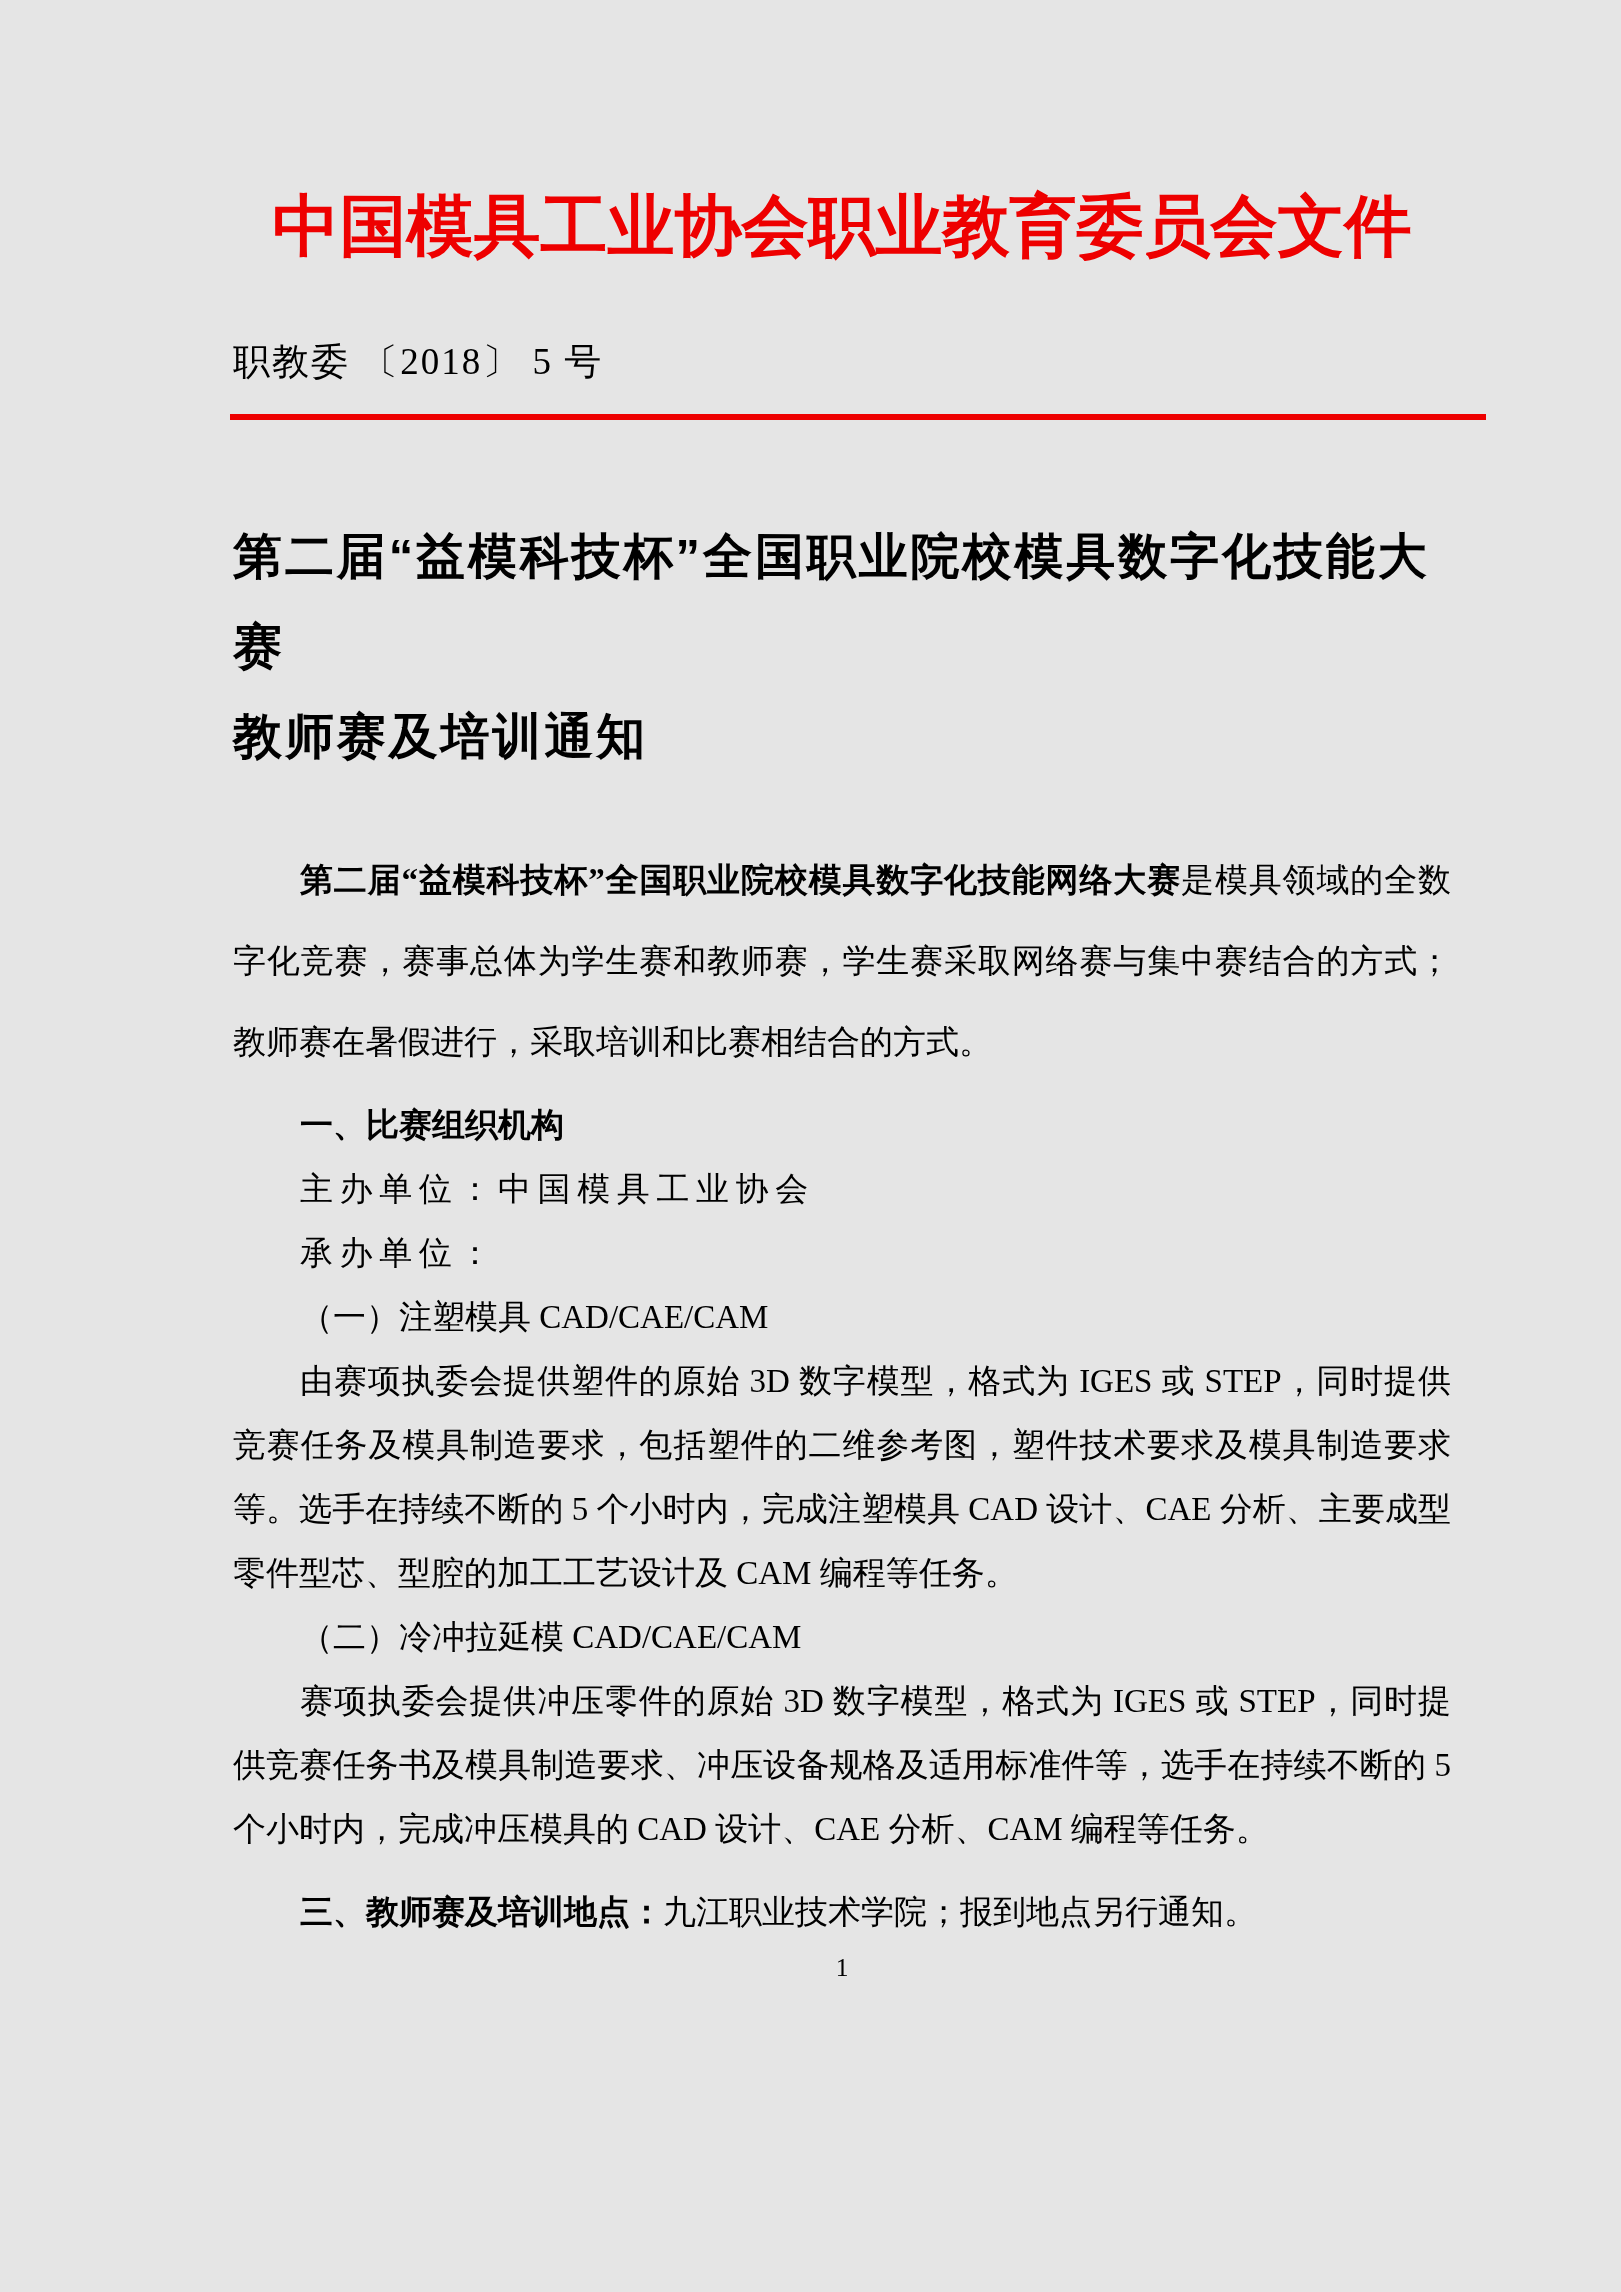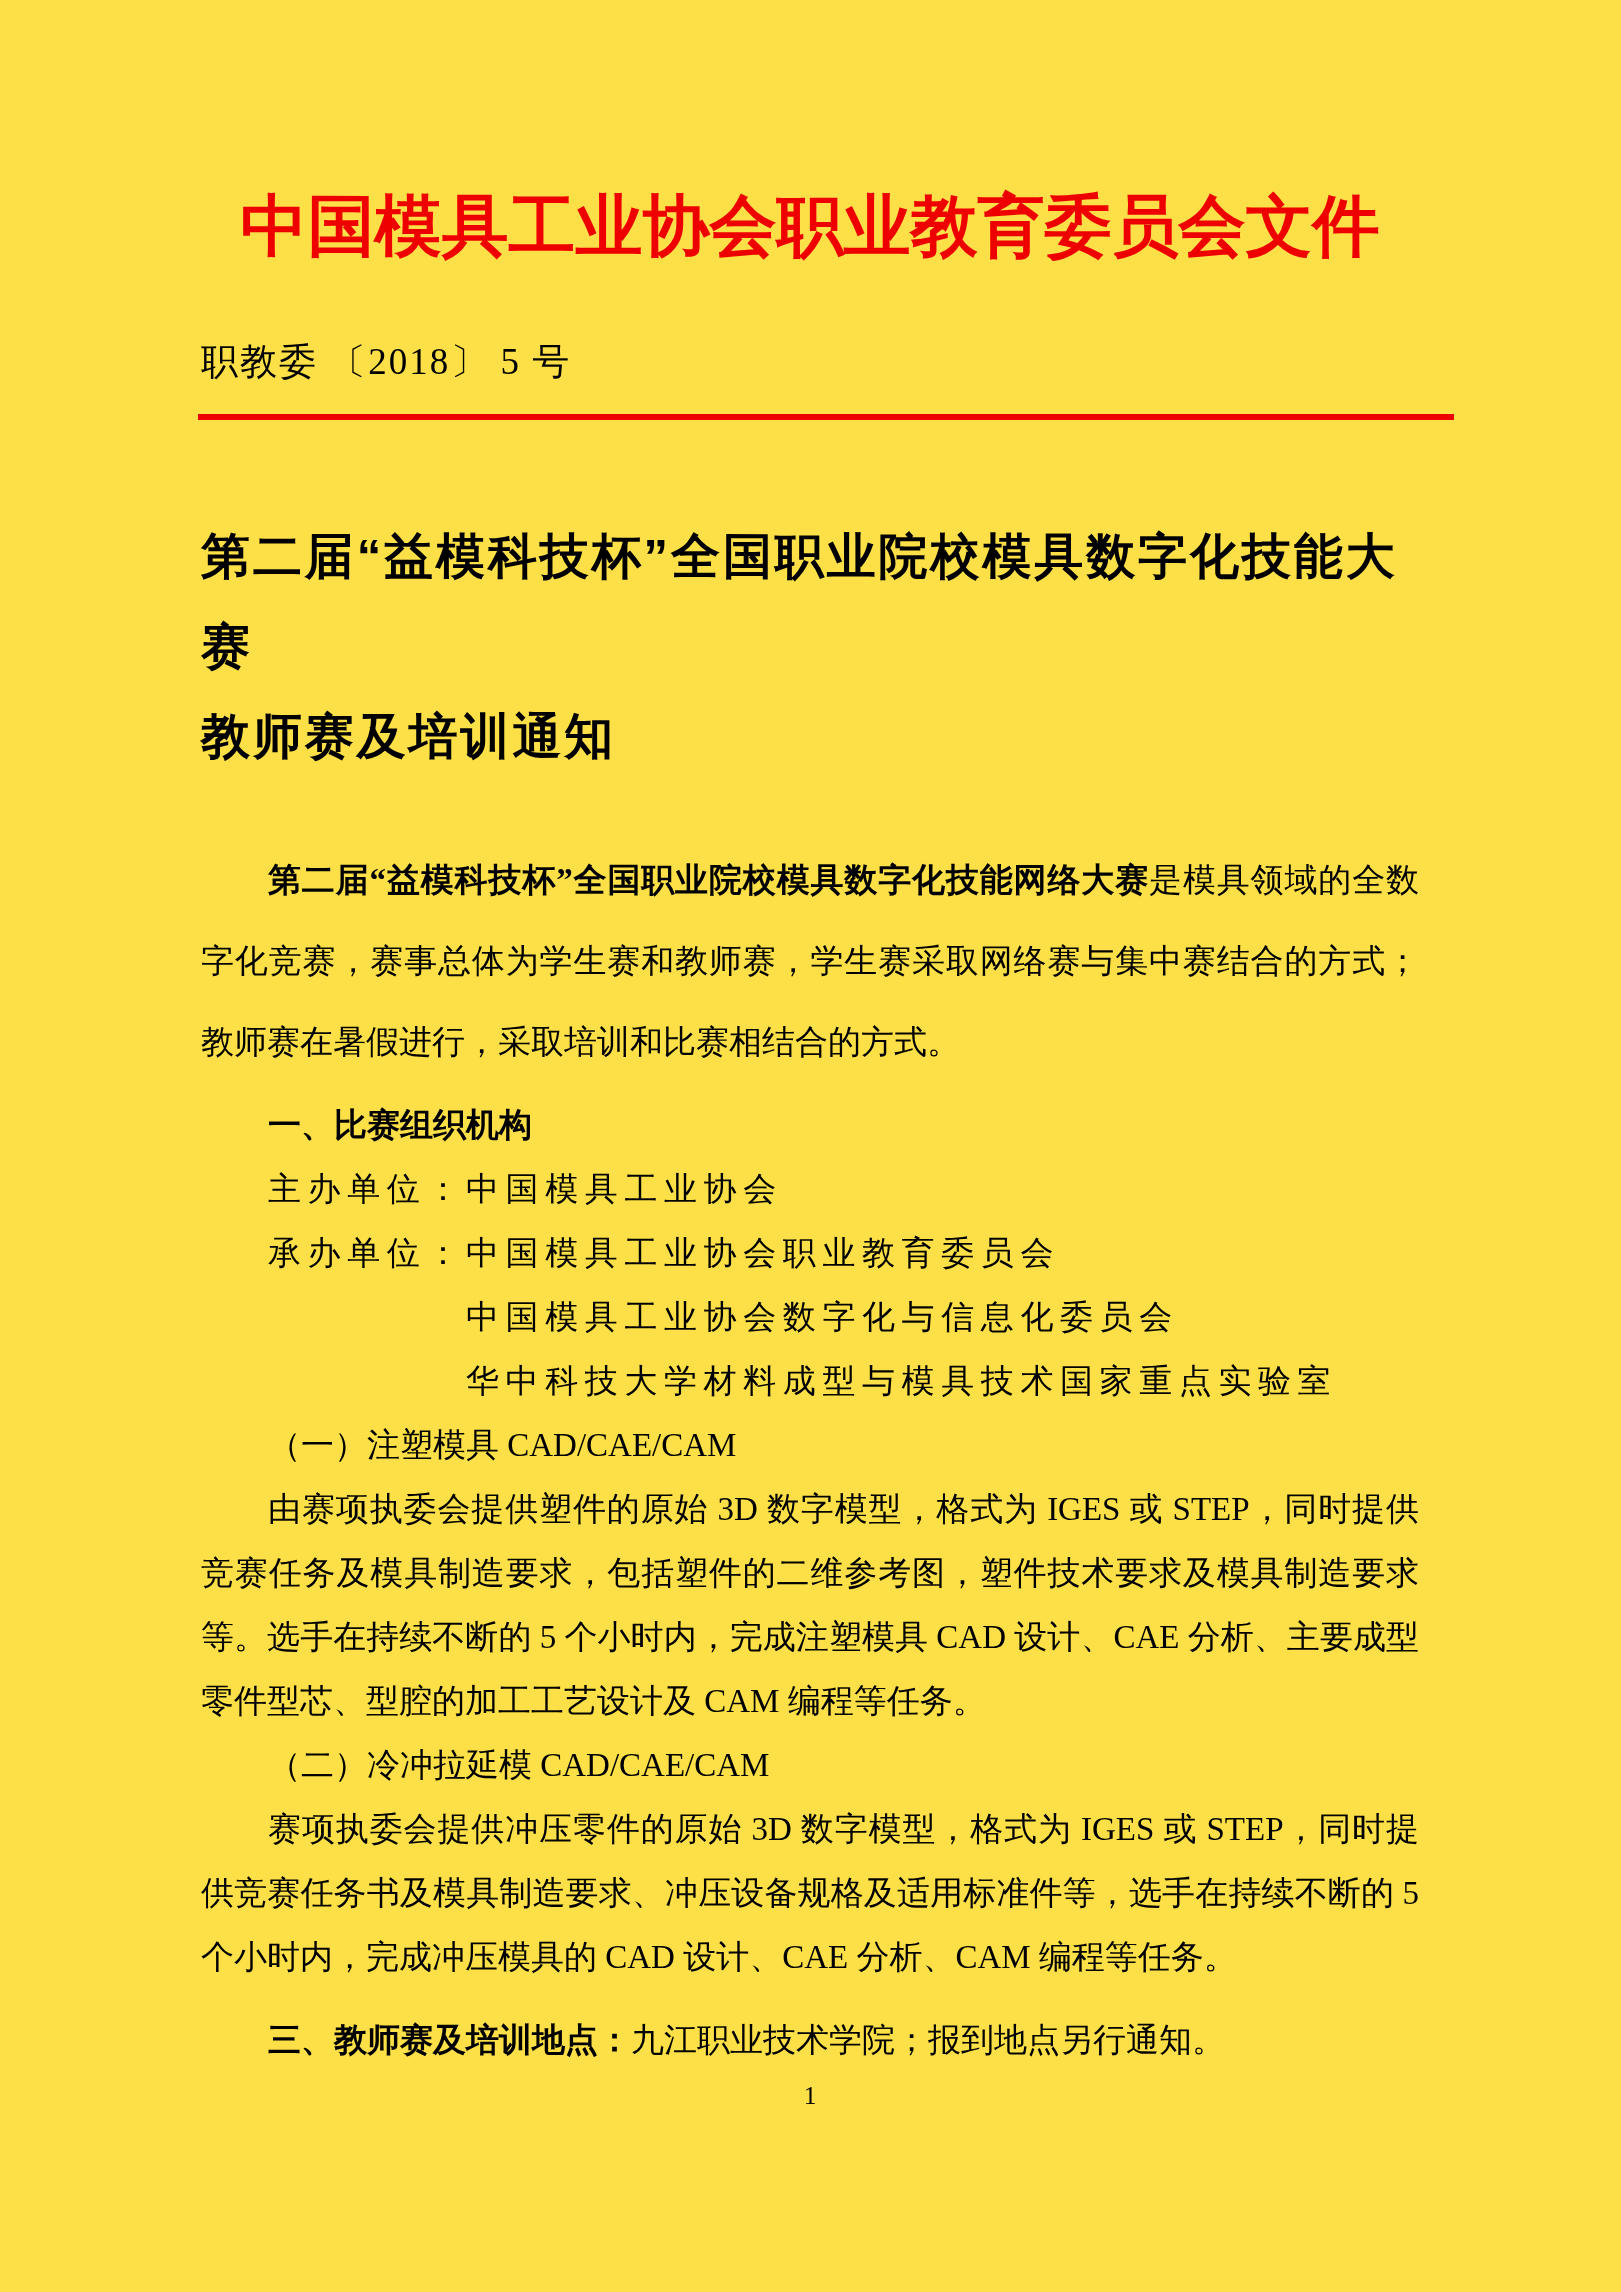--- a/index.html
+++ b/index.html
@@ -14,8 +14,9 @@
   .page {
     width: 1621px;
     height: 2293px;
-    background: #fde047;
+    background: #e5e5e5;
     overflow: hidden;
+    padding-left: 32px;
   }
   .content {
     margin-left: 201px;

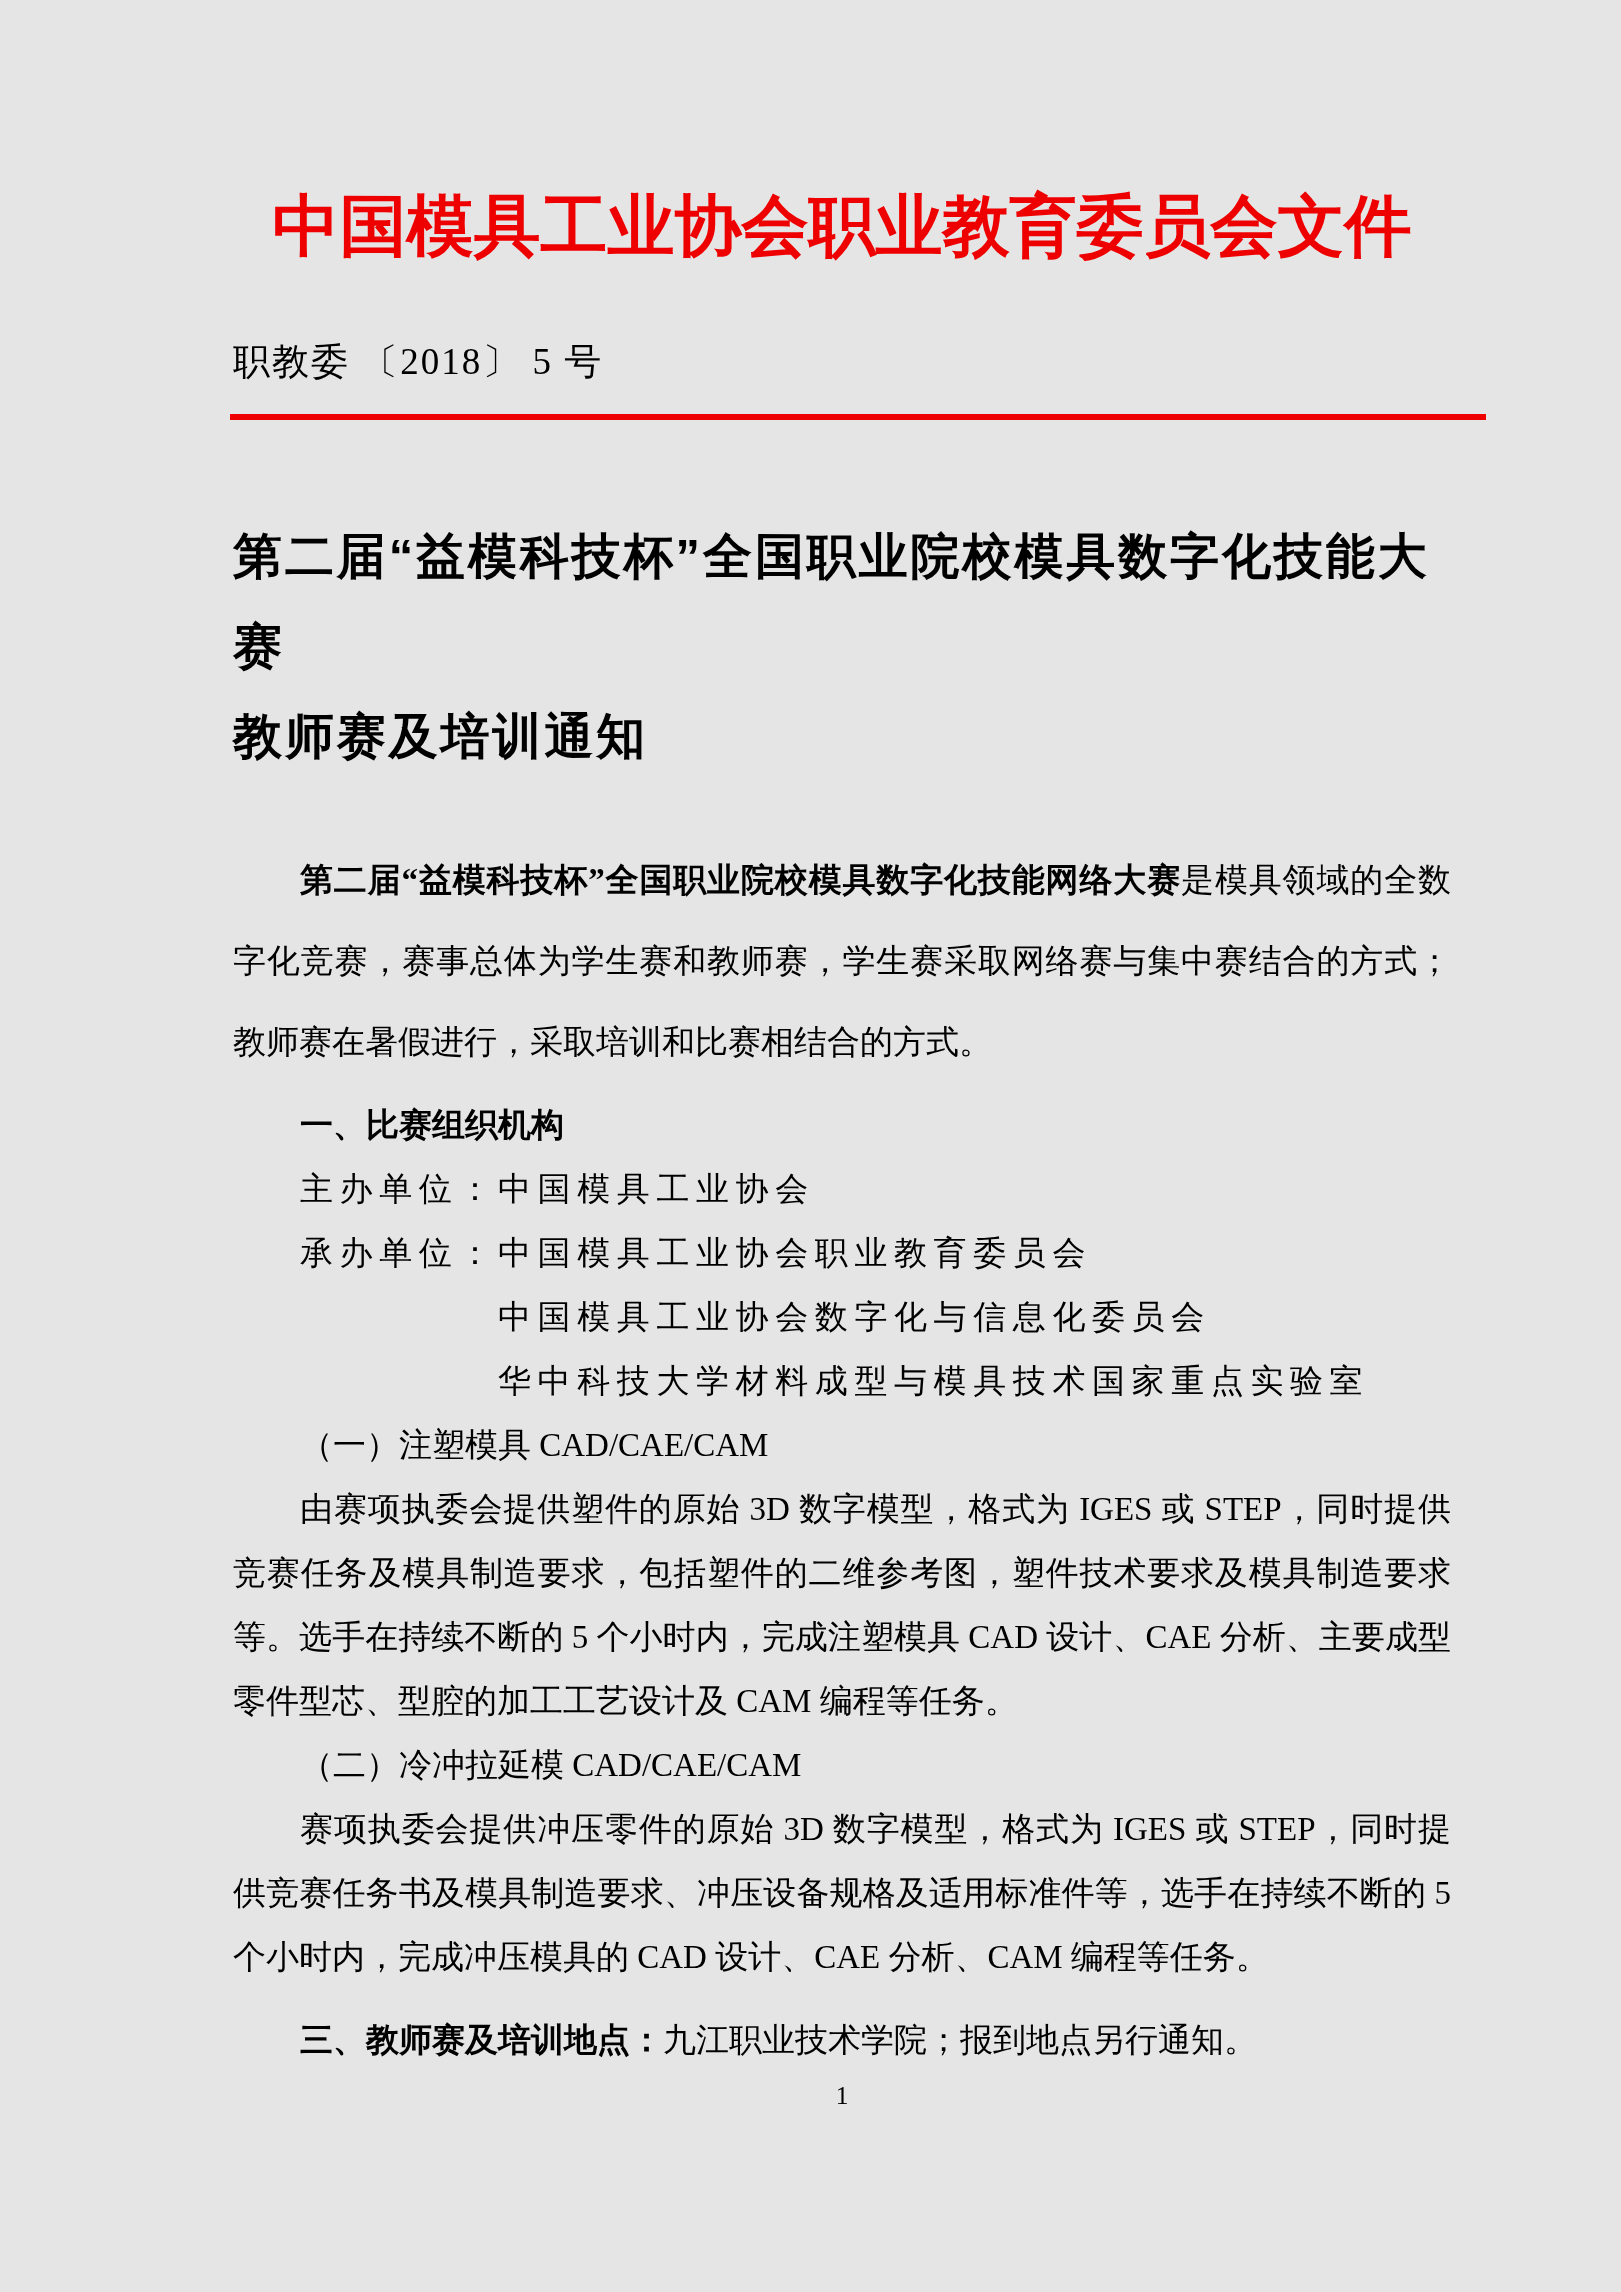--- a/index.html
+++ b/index.html
@@ -141,11 +141,6 @@
 
       <div class="org-line">
         <span class="org-label">承办单位：</span>
-        <div class="org-values">
-          <div>中国模具工业协会职业教育委员会</div>
-          <div>中国模具工业协会数字化与信息化委员会</div>
-          <div>华中科技大学材料成型与模具技术国家重点实验室</div>
-        </div>
       </div>
 
 

